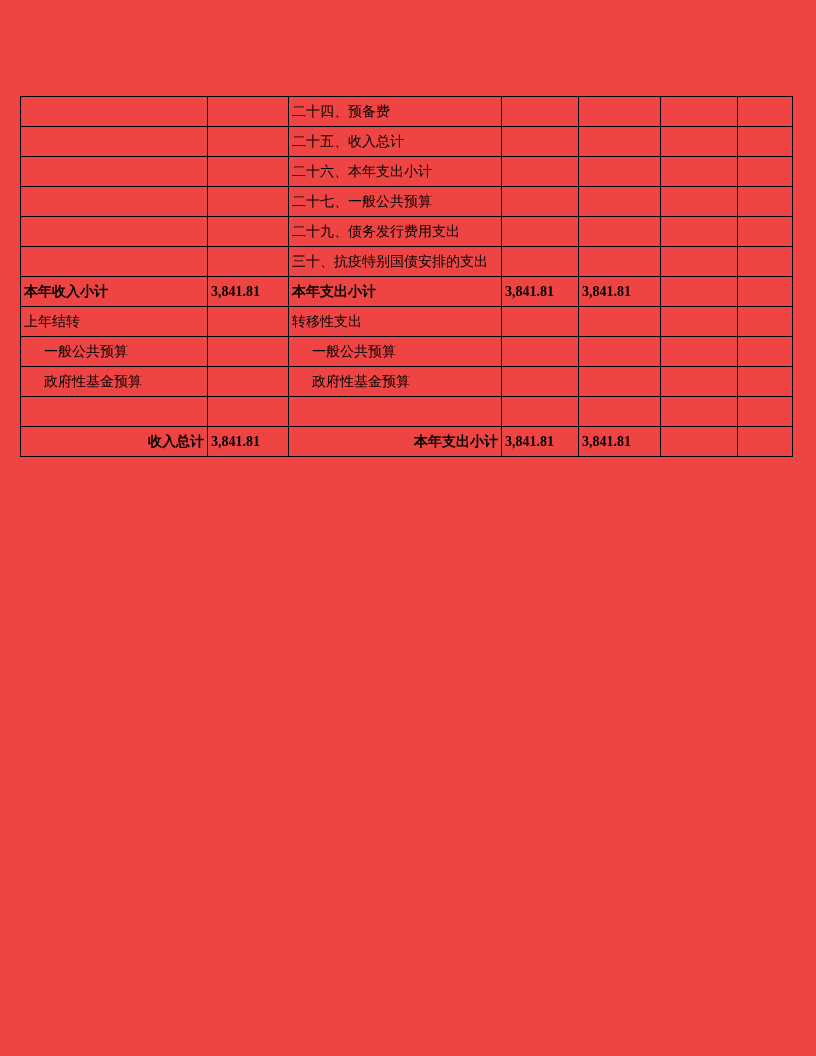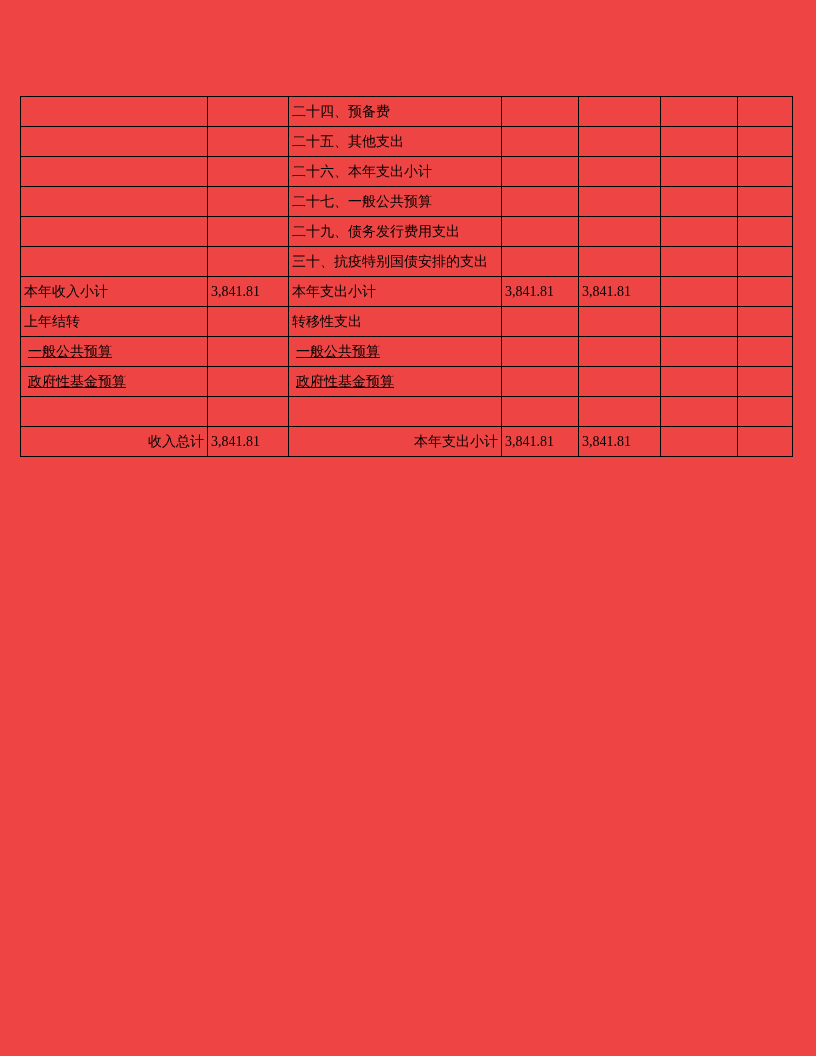--- a/index.html
+++ b/index.html
@@ -67,7 +67,7 @@
         <tr>
           <td></td>
           <td></td>
-          <td>二十五、其他支出</td>
+          <td>二十五、收入总计</td>
           <td></td>
           <td></td>
           <td></td>

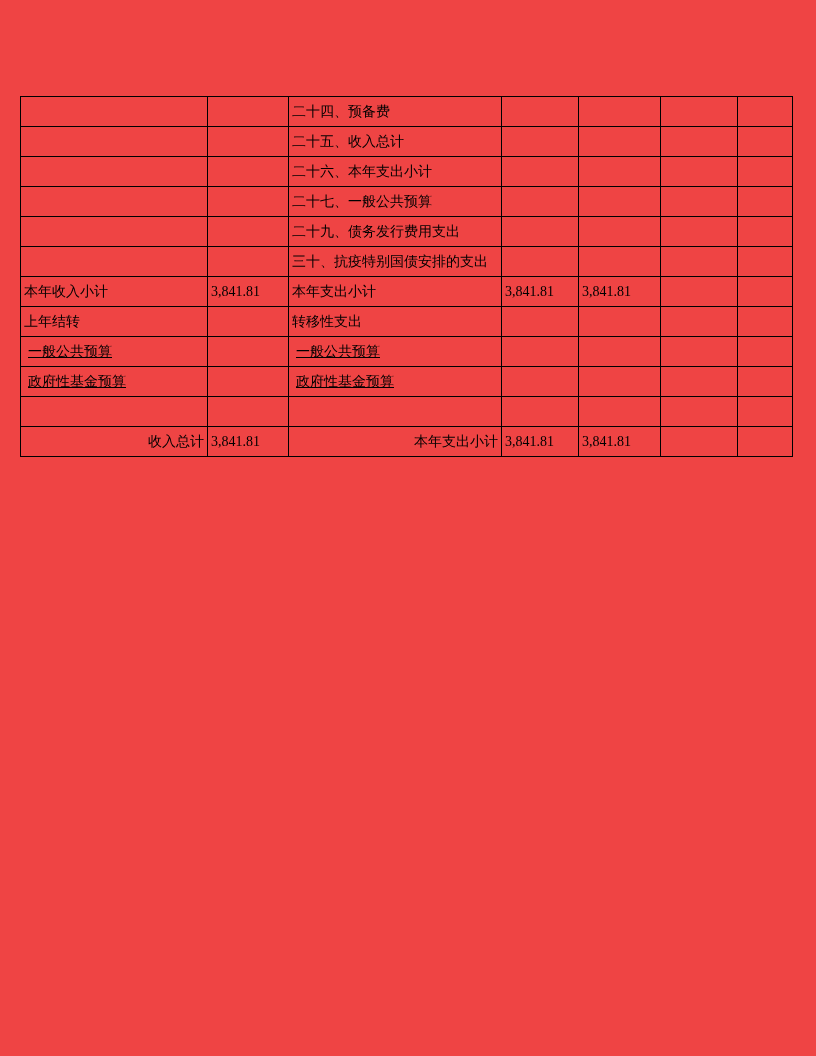--- a/index.html
+++ b/index.html
@@ -37,7 +37,7 @@
   }
   table.budget td.al-right  { text-align: left; }
   table.budget td.al-center { text-align: right; }
-  table.budget td.bold      { font-weight: normal; }
+  table.budget td.bold      { font-weight: bold; }
   table.budget td.indent    { padding-left: 7px; text-decoration: underline; }
 </style>
 </head>

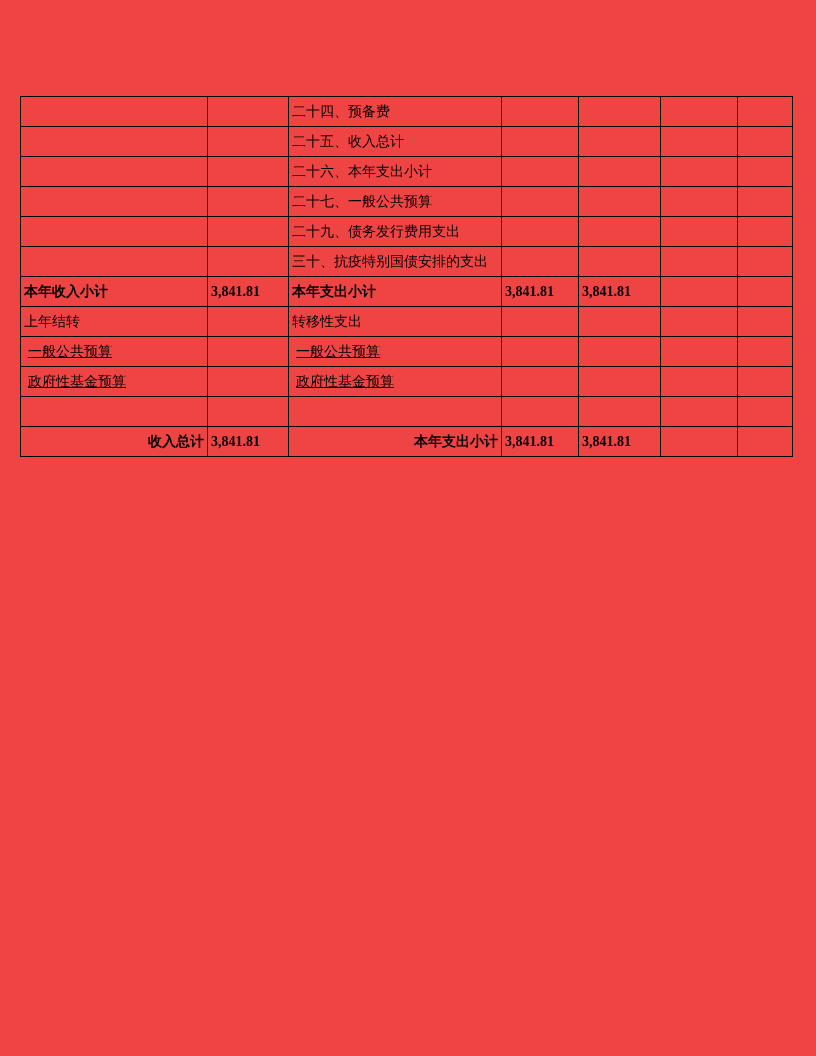--- a/index.html
+++ b/index.html
@@ -38,7 +38,7 @@
   table.budget td.al-right  { text-align: left; }
   table.budget td.al-center { text-align: right; }
   table.budget td.bold      { font-weight: bold; }
-  table.budget td.indent    { padding-left: 7px; text-decoration: underline; }
+  table.budget td.indent    { padding-left: 23px; }
 </style>
 </head>
 <body>

